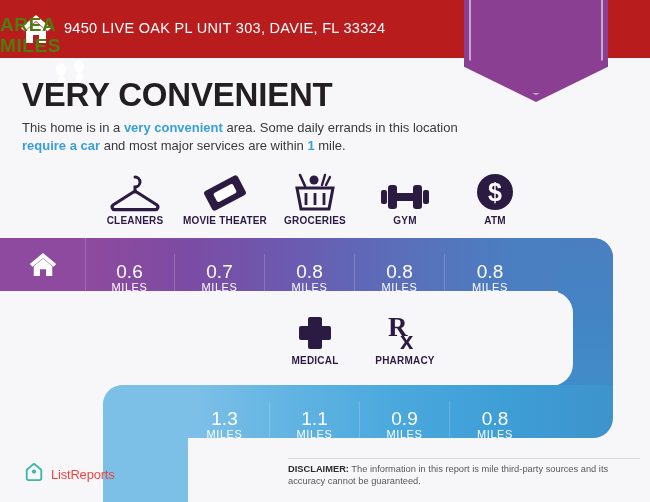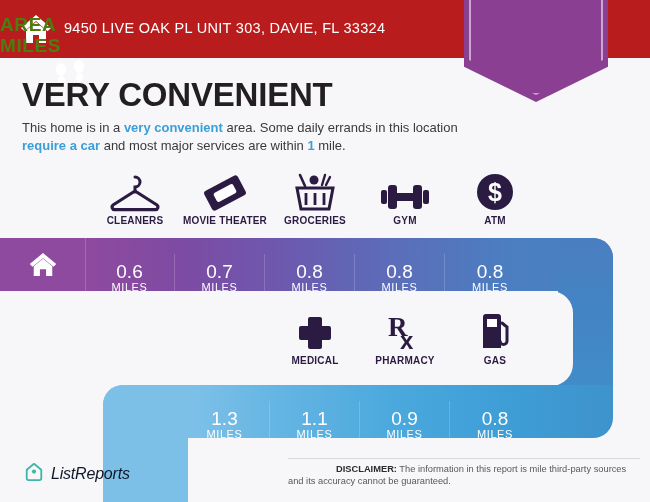--- a/index.html
+++ b/index.html
@@ -287,16 +287,6 @@
       <div class="icon-label">PHARMACY</div>
     </div>
 
-    <div class="icon-cell" style="left:450px;">
-      <div class="icon-glyph">
-        <svg viewBox="0 0 40 40" width="40" height="40">
-          <path d="M8 5 a3 3 0 0 1 3 -3 h12 a3 3 0 0 1 3 3 v31 h-18 Z" fill="#2b1b42"></path>
-          <rect x="12" y="7" width="10" height="8" fill="#ffffff"></rect>
-          <path d="M27 11 l5 4 v14 a3.5 3.5 0 0 1 -7 0" fill="none" stroke="#2b1b42" stroke-width="3" stroke-linecap="round"></path>
-        </svg>
-      </div>
-      <div class="icon-label">GAS</div>
-    </div>
   </div>
 
   <div class="bar" id="row2-track">

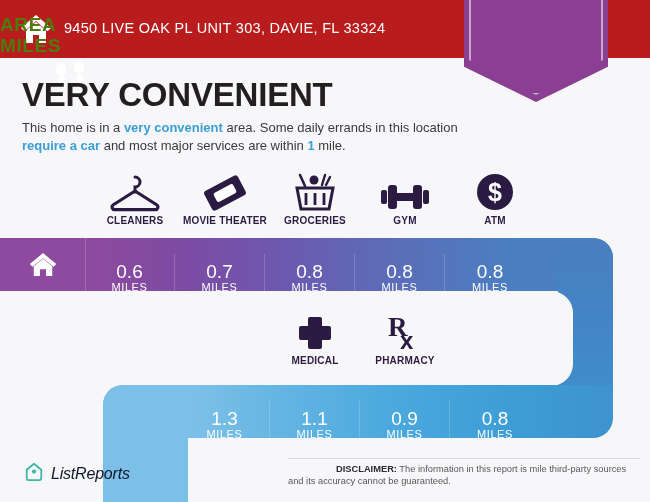--- a/index.html
+++ b/index.html
@@ -126,7 +126,7 @@
   .footer-logo{
     position:absolute;left:24px;top:462px;display:flex;align-items:center;gap:7px;
   }
-  .footer-logo-text{font-size:16px;color:#0f172a;letter-spacing:-.2px;font-style:italic;}
+  .footer-logo-text{font-size:13px;color:#ef4444;letter-spacing:-.2px;}
   .disclaimer{
     position:absolute;left:288px;top:463px;width:352px;
     font-size:9.3px;line-height:12px;color:#58585a;

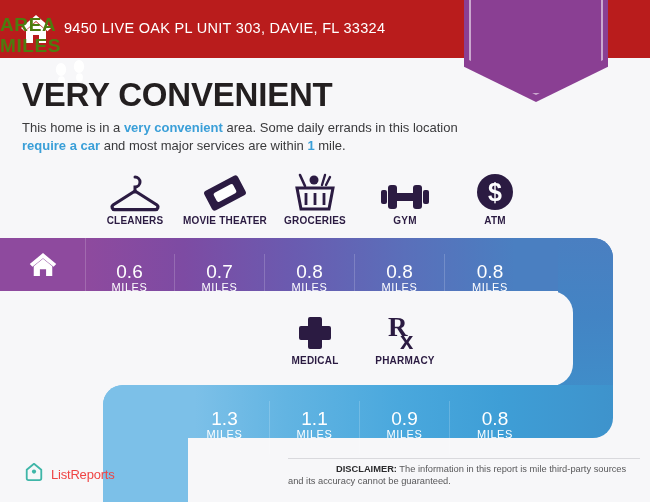--- a/index.html
+++ b/index.html
@@ -131,7 +131,7 @@
     position:absolute;left:288px;top:463px;width:352px;
     font-size:9.3px;line-height:12px;color:#58585a;
   }
-  .disclaimer b{color:#2b2b2d;margin-left:48px;}
+  .disclaimer b{color:#2b2b2d;}
   .footer-rule{
     position:absolute;left:288px;top:458px;width:352px;height:1px;background:#d9d9dd;
   }

